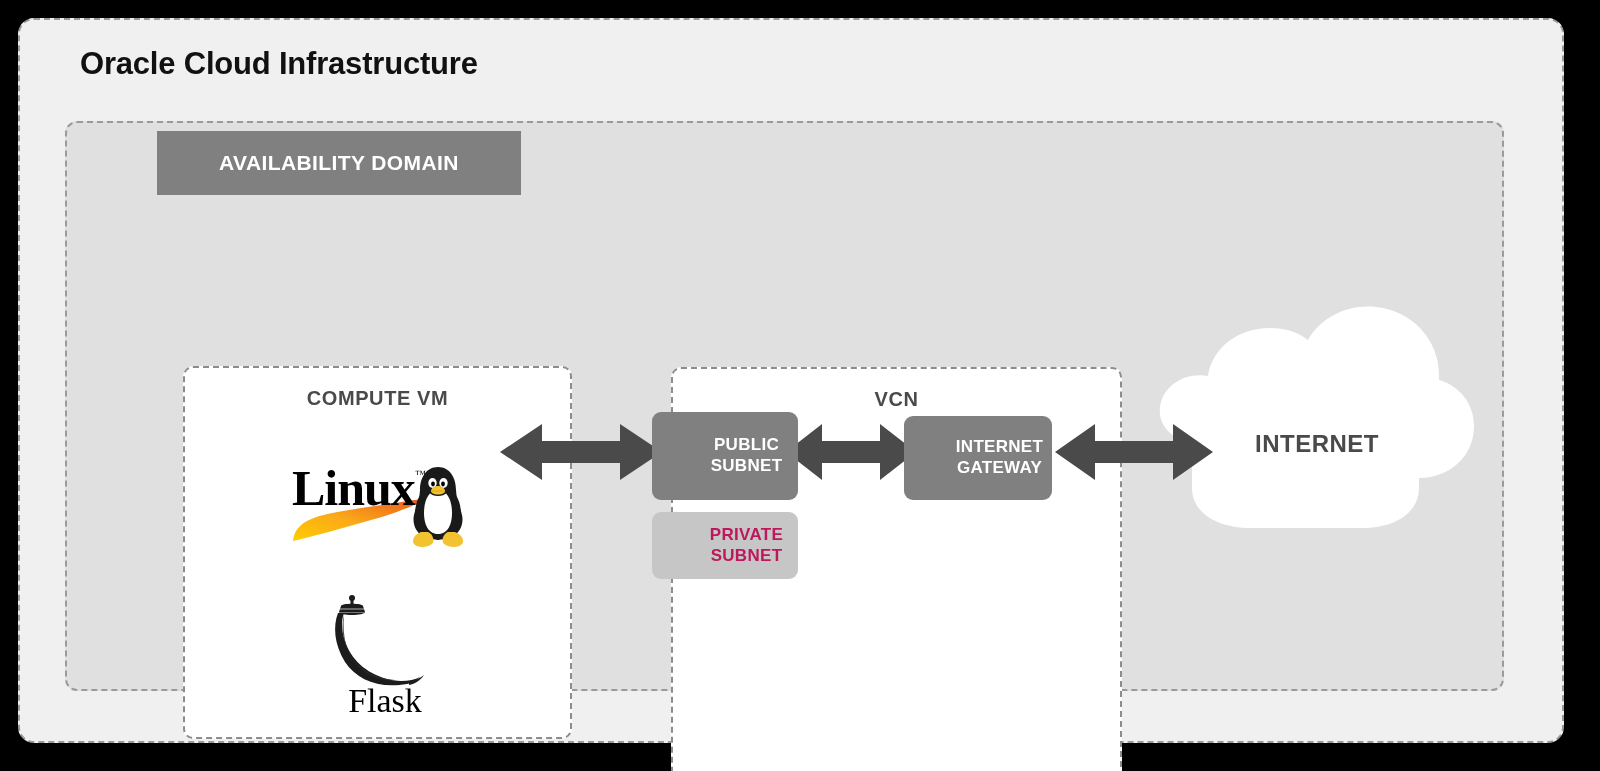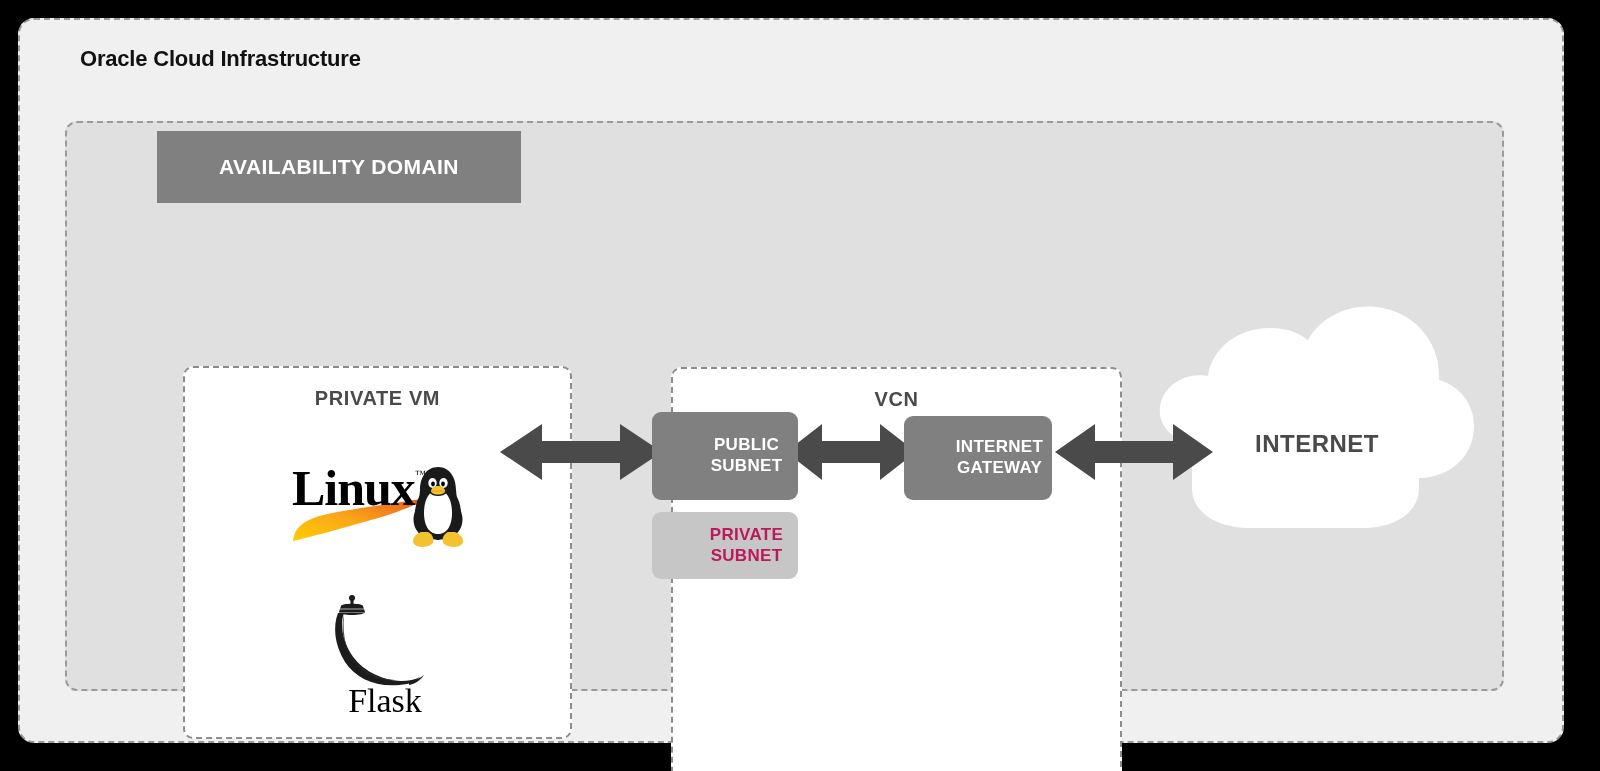--- a/index.html
+++ b/index.html
@@ -36,7 +36,7 @@
     position: absolute;
     left: 60px;
     top: 26px;
-    font-size: 22px;
+    font-size: 31px;
     font-weight: bold;
     color: #111111;
     letter-spacing: -0.2px;

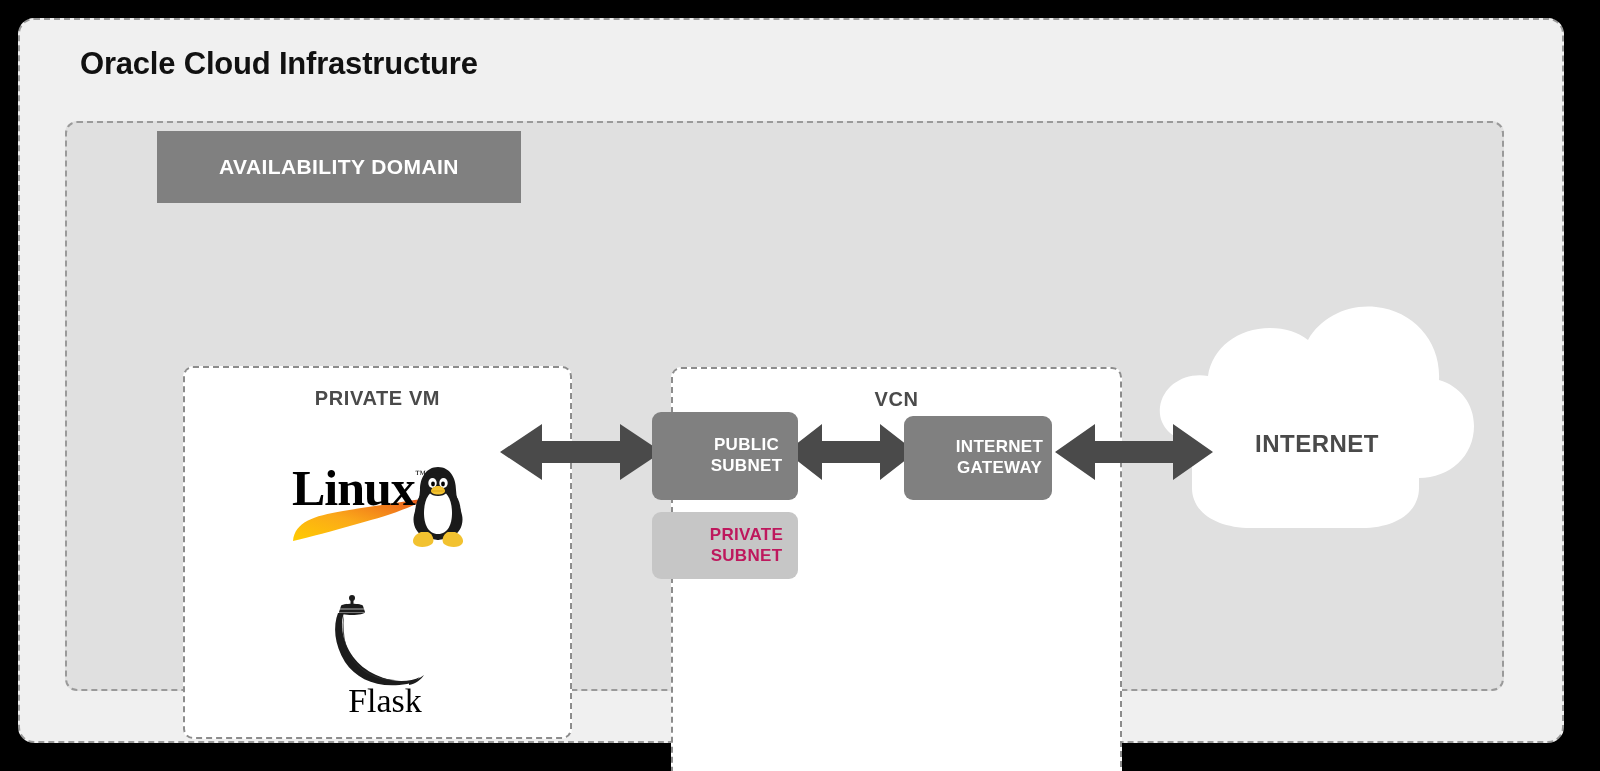--- a/index.html
+++ b/index.html
@@ -60,7 +60,7 @@
     left: 90px;
     top: 8px;
     width: 364px;
-    height: 72px;
+    height: 64px;
     background: #808080;
     display: flex;
     align-items: center;

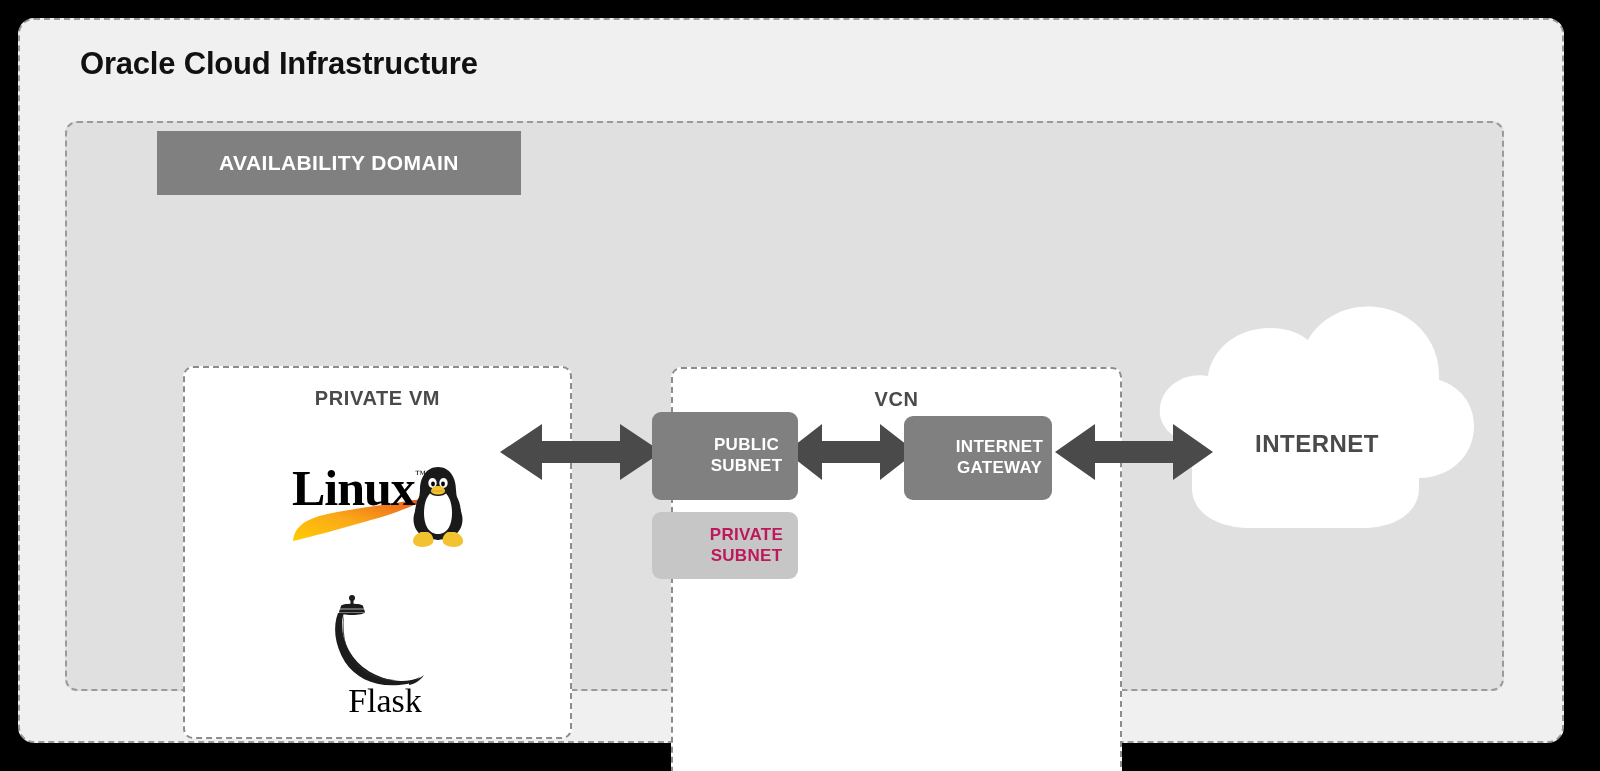--- a/index.html
+++ b/index.html
@@ -195,7 +195,7 @@
       <div id="ad-label">AVAILABILITY DOMAIN</div>
 
       <div id="compute-box" class="group-box">
-        <div id="compute-title" class="group-title">PRIVATE VM</div>
+        <div id="compute-title" class="group-title">COMPUTE VM</div>
 
         <div id="linux-logo" style="left:106px; top:90px;">
           <svg width="172" height="90" viewBox="0 0 172 90" xmlns="http://www.w3.org/2000/svg">

